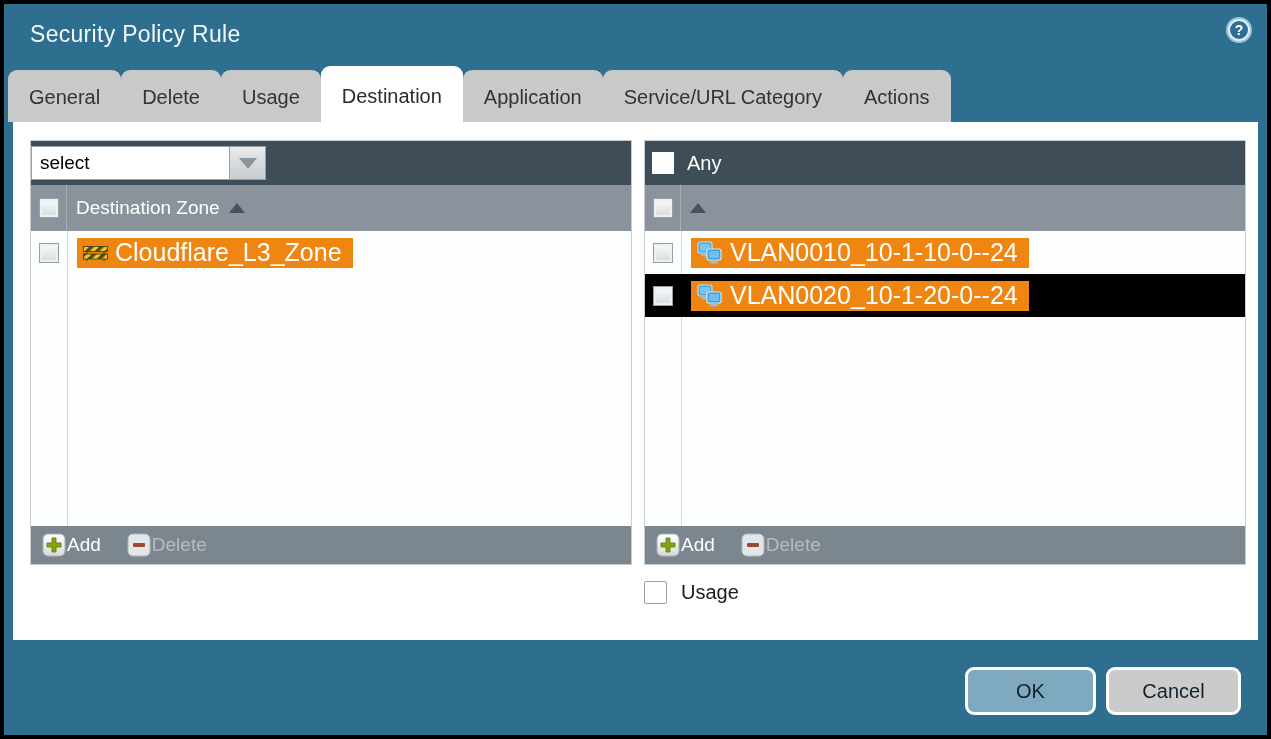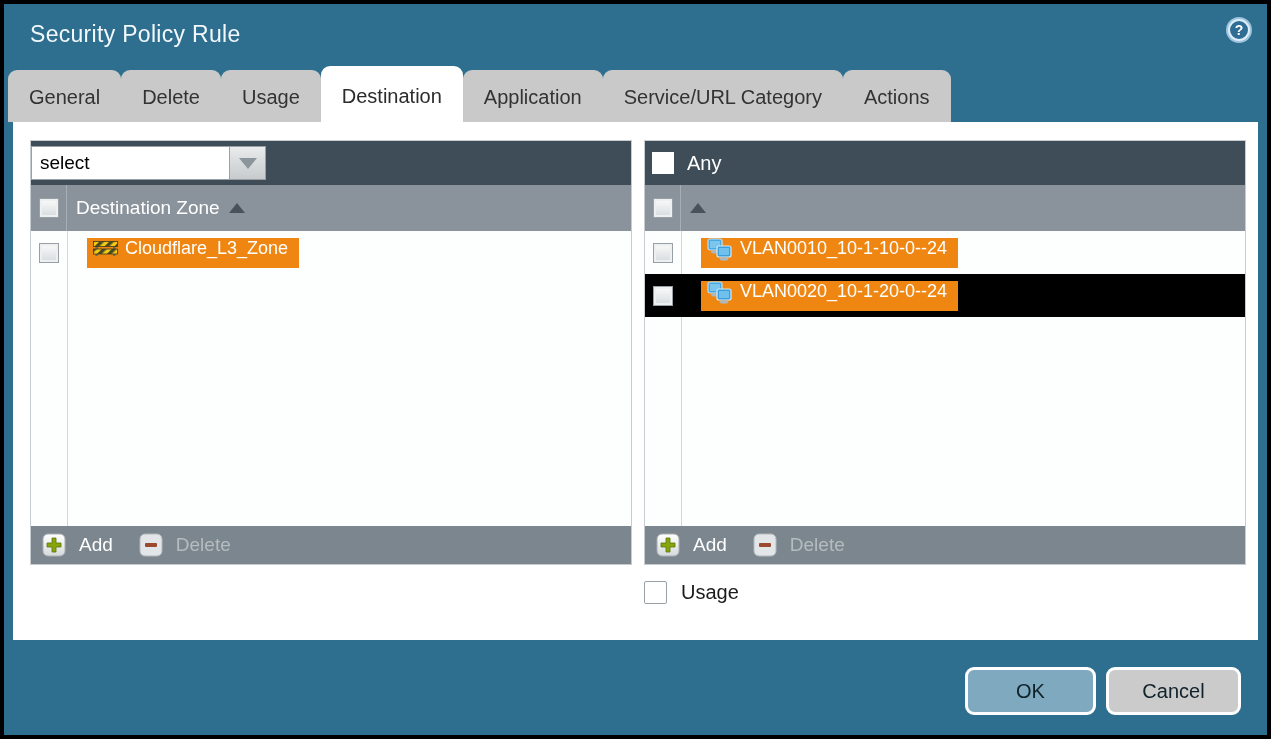--- a/index.html
+++ b/index.html
@@ -72,9 +72,9 @@
   .row { height:43px; display:flex; align-items:center; position:relative; }
   .row.alt { background:#000000; }
 
-  .chip { margin-left:20px; height:30px; background:#ef8611; color:#fff;
-          display:inline-flex; gap:7px; padding:0 11px 0 6px;
-          font-size:18px; cursor:pointer; white-space:nowrap; }
+  .chip { margin-left:10px; height:30px; background:#ef8611; color:#fff;
+          display:inline-flex; align-items:center; gap:7px; padding:0 11px 0 6px;
+          font-size:25px; cursor:pointer; white-space:nowrap; }
 
   .panel-footer { height:38px; background:#7b868e; display:flex; align-items:center;
                   gap:26px; padding-left:11px; flex:0 0 auto; }

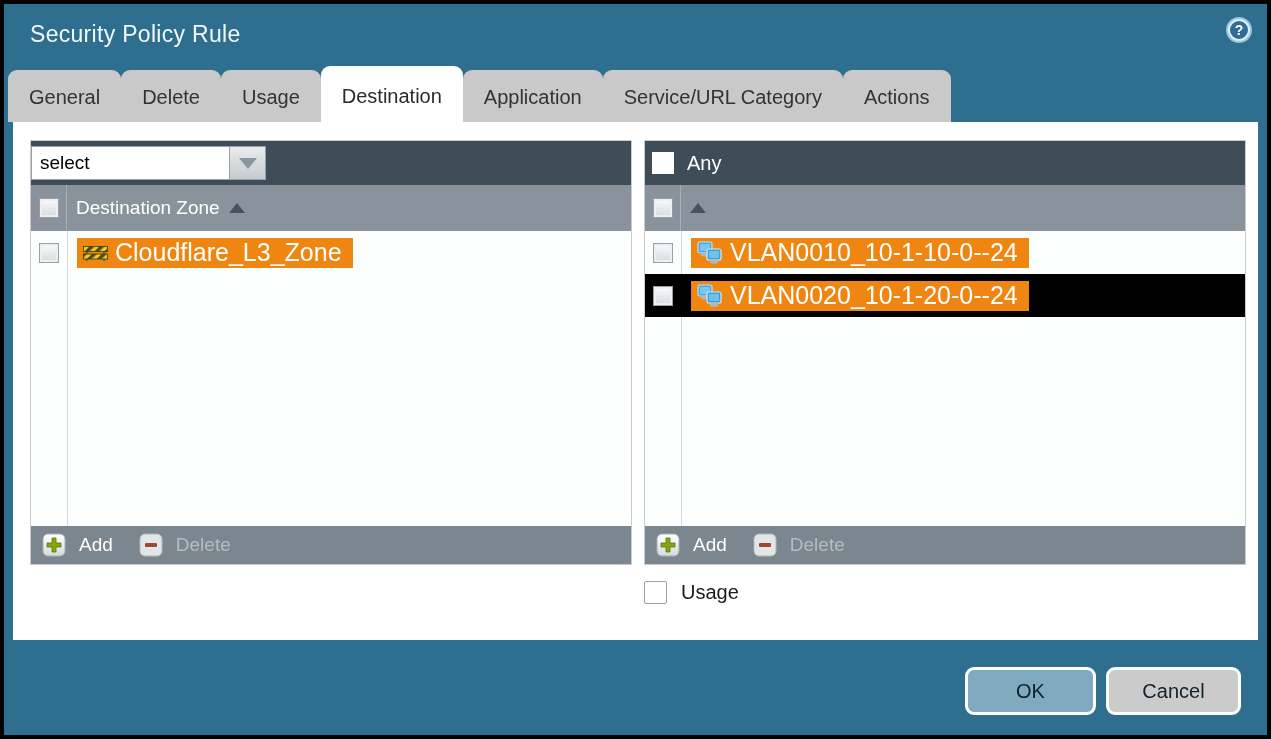--- a/index.html
+++ b/index.html
@@ -78,7 +78,7 @@
 
   .panel-footer { height:38px; background:#7b868e; display:flex; align-items:center;
                   gap:26px; padding-left:11px; flex:0 0 auto; }
-  .tool-btn { display:flex; align-items:center; gap:13px; color:#fff; font-size:19px;
+  .tool-btn { display:flex; align-items:center; gap:1px; color:#fff; font-size:19px;
               cursor:pointer; }
   .tool-btn.disabled { cursor:default; }
   .tool-btn.disabled .lbl { color:#b5bcc0; }

